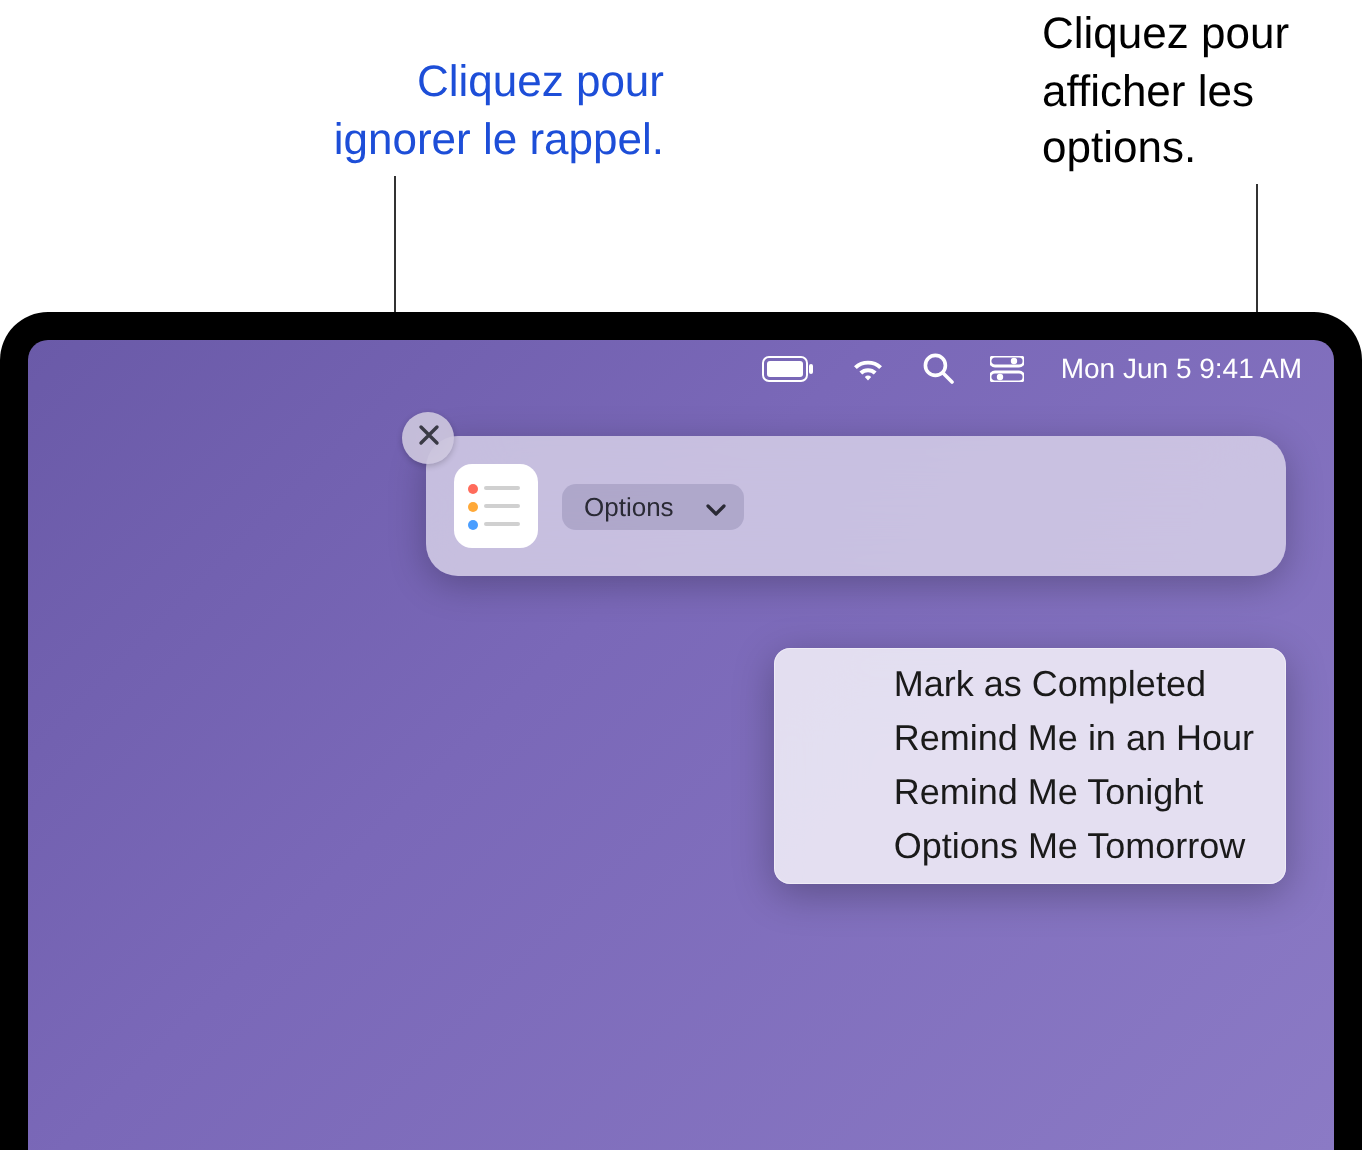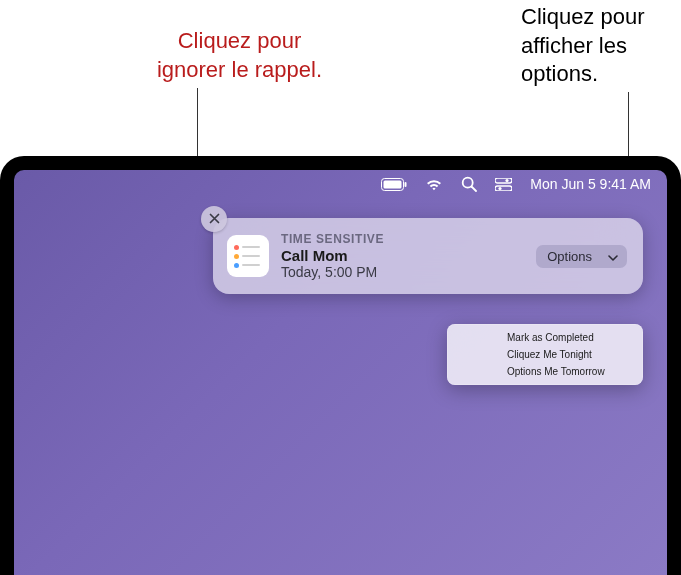--- a/index.html
+++ b/index.html
@@ -16,8 +16,8 @@
       left: 147px;
       font-size: 22px;
       line-height: 1.3;
-      text-align: center;
-      color: #b91c1c;
+      text-align: right;
+      color: #1d4ed8;
       width: 185px;
     }
     .callout-right {

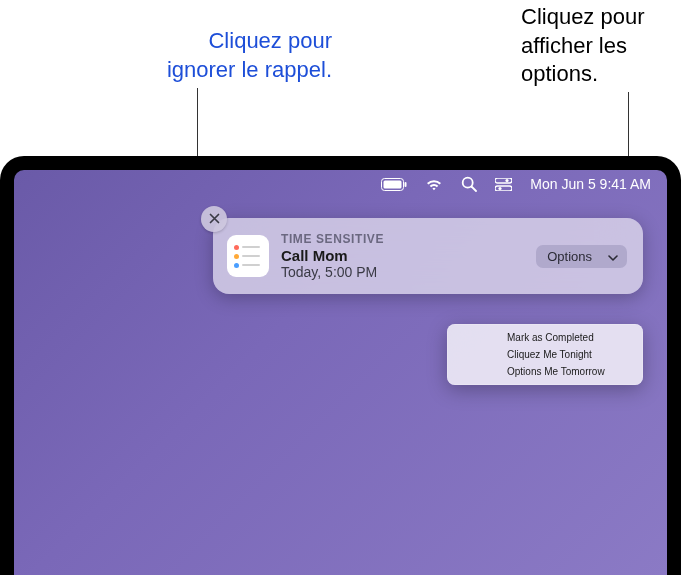--- a/index.html
+++ b/index.html
@@ -275,11 +275,6 @@
               <span class="line"></span>
             </div>
         </div>
-        <div class="notif-body">
-          <div class="notif-eyebrow">TIME SENSITIVE</div>
-          <div class="notif-title">Call Mom</div>
-          <div class="notif-subtitle">Today, 5:00 PM</div>
-        </div>
         <div class="options-btn">
           <span>Options</span>
           <span>

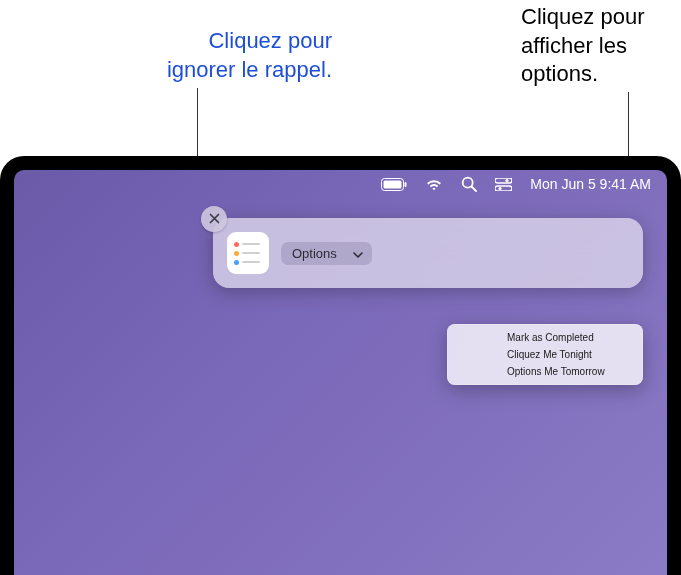--- a/index.html
+++ b/index.html
@@ -203,7 +203,7 @@
     }
     .dropdown-item {
       padding: 3px 16px;
-      font-size: 10px;
+      font-size: 18px;
       color: #1a1a1a;
       cursor: pointer;
       margin-left: 44px;

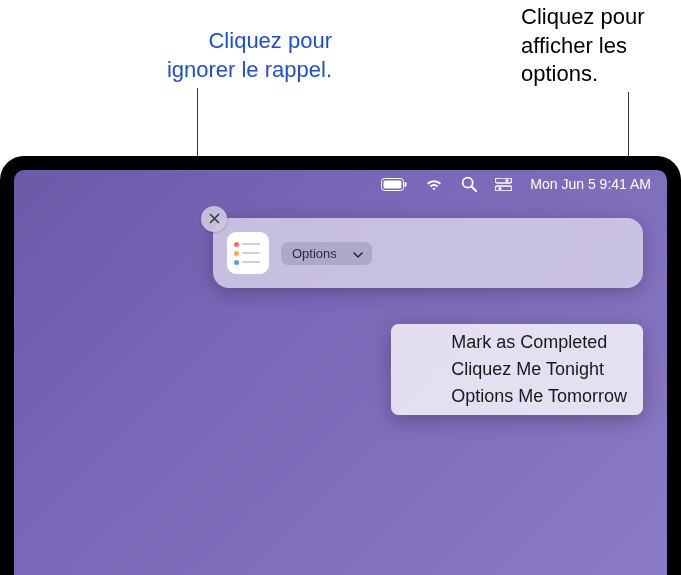--- a/index.html
+++ b/index.html
@@ -287,6 +287,7 @@
 
       <div class="dropdown">
         <div class="dropdown-item">Mark as Completed</div>
+        <div class="dropdown-item">Remind Me in an Hour</div>
         <div class="dropdown-item">Cliquez Me Tonight</div>
         <div class="dropdown-item">Options Me Tomorrow</div>
       </div>

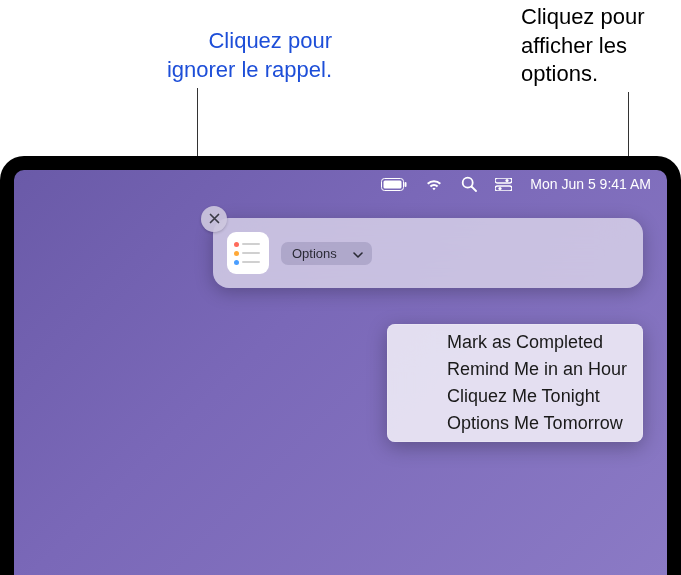--- a/index.html
+++ b/index.html
@@ -288,7 +288,7 @@
       <div class="dropdown">
         <div class="dropdown-item">Mark as Completed</div>
         <div class="dropdown-item">Remind Me in an Hour</div>
-        <div class="dropdown-item">Cliquez Me Tonight</div>
+        <div class="dropdown-item">Remind Me Tonight</div>
         <div class="dropdown-item">Options Me Tomorrow</div>
       </div>
     </div>

